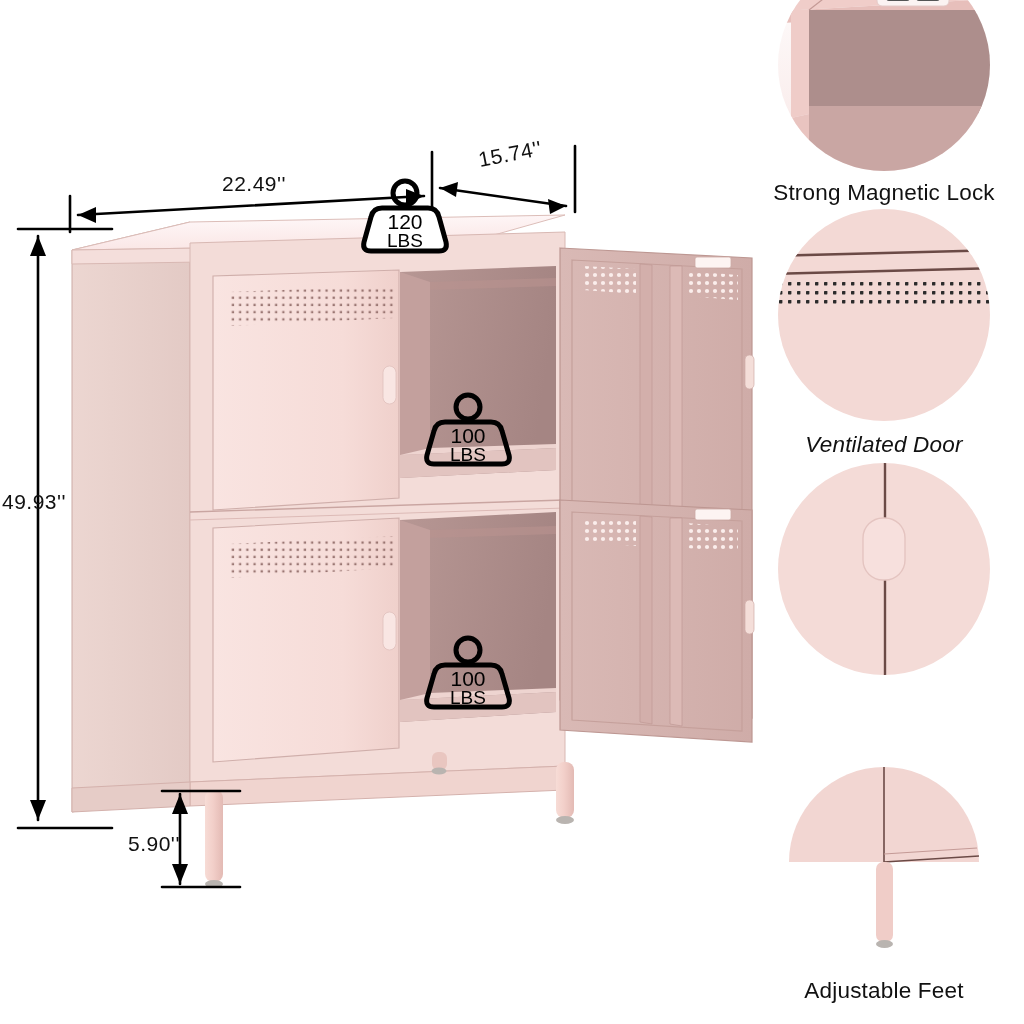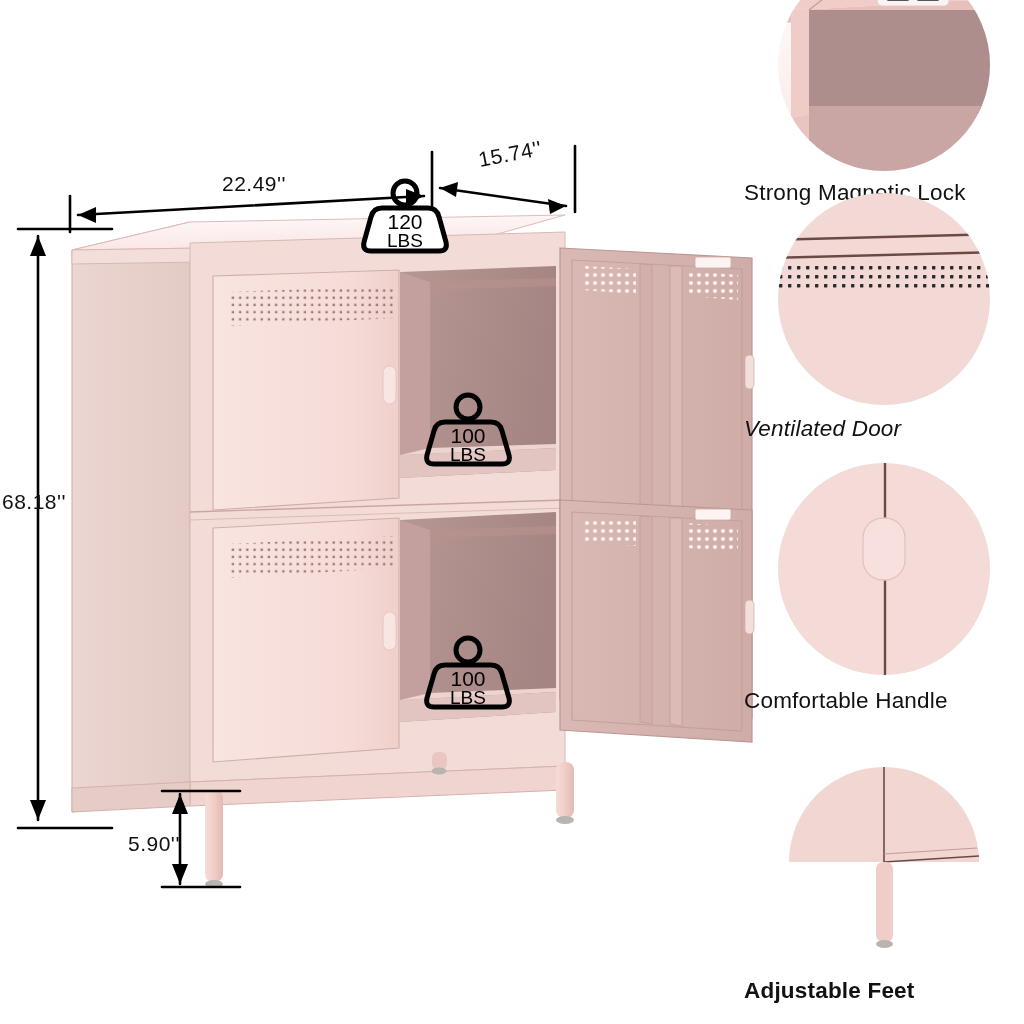--- a/index.html
+++ b/index.html
@@ -19,7 +19,7 @@
   .features{position:absolute;left:744px;top:0;width:280px;height:1024px;}
   .feature{position:absolute;left:0;width:280px;}
   .fcircle{position:relative;width:214px;height:214px;margin:0 auto;overflow:hidden;}
-  .flabel{position:absolute;left:0;width:280px;text-align:left;font-size:22.5px;
+  .flabel{position:absolute;left:0;width:280px;text-align:center;font-size:22.5px;
           color:#111;letter-spacing:.2px;}
   .f1{top:-42px;} .f2{top:192px;font-style:italic;} .f3{top:462px;} .f4{top:744px;}
 

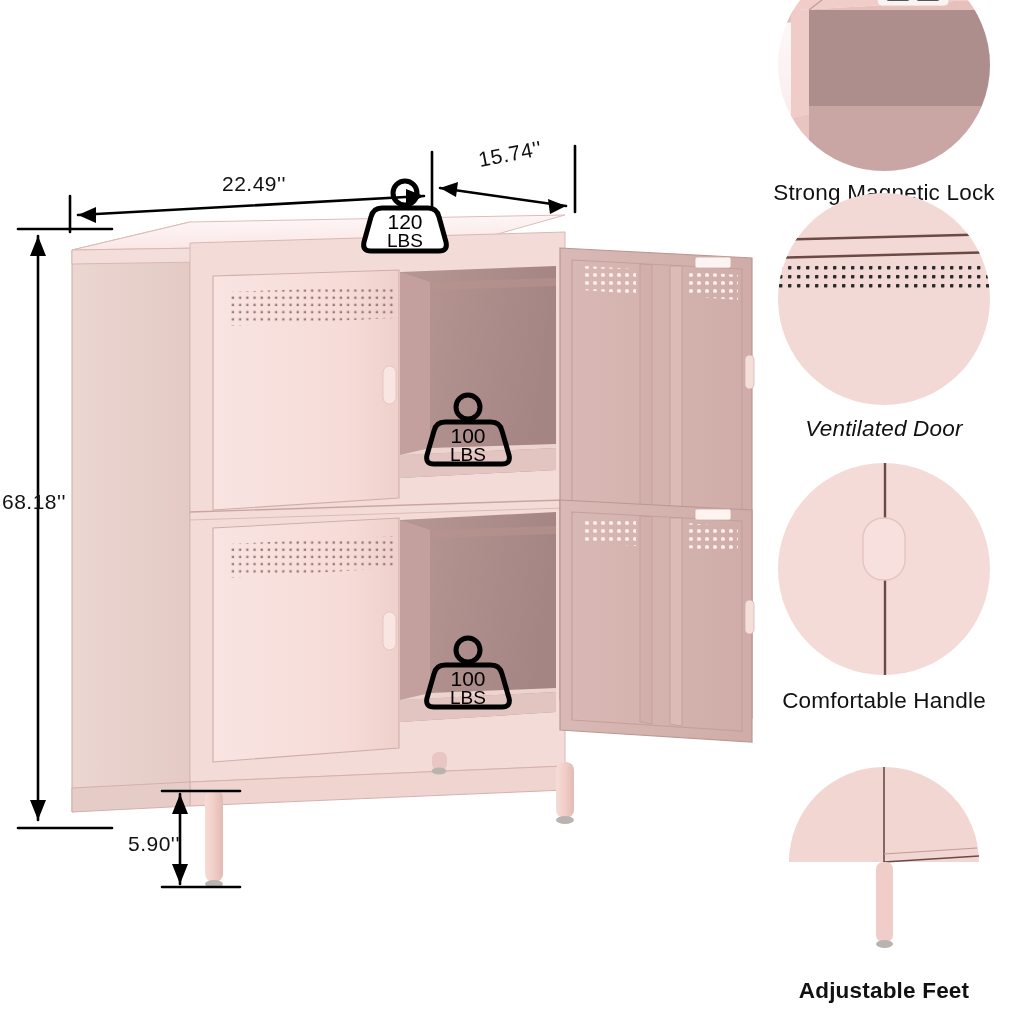--- a/index.html
+++ b/index.html
@@ -21,7 +21,7 @@
   .fcircle{position:relative;width:214px;height:214px;margin:0 auto;overflow:hidden;}
   .flabel{position:absolute;left:0;width:280px;text-align:center;font-size:22.5px;
           color:#111;letter-spacing:.2px;}
-  .f1{top:-42px;} .f2{top:192px;font-style:italic;} .f3{top:462px;} .f4{top:744px;}
+  .f1{top:-42px;} .f2{top:208px;font-style:italic;} .f3{top:462px;} .f4{top:744px;}
 
   .badge-txt{font-family:"Liberation Sans","DejaVu Sans",sans-serif;}
 </style>

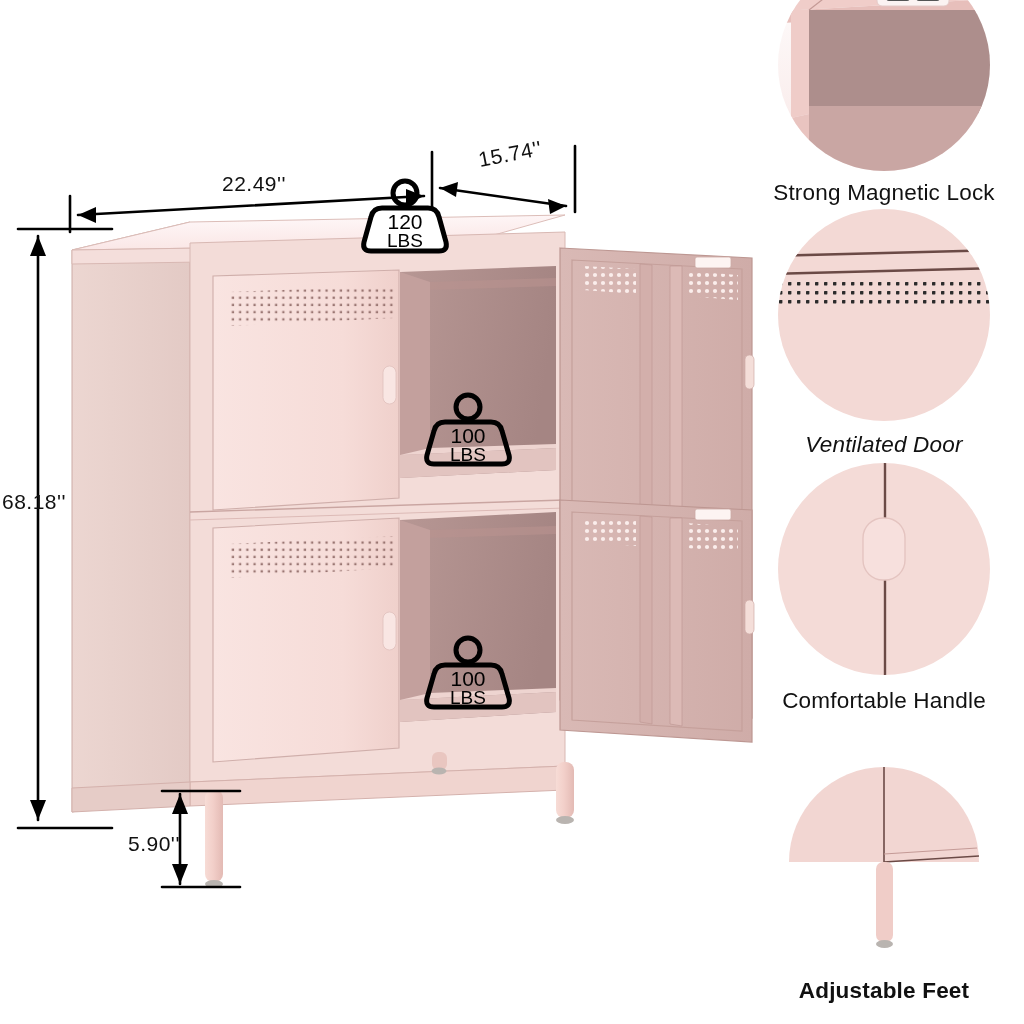--- a/index.html
+++ b/index.html
@@ -222,7 +222,7 @@
     
     <div class="dimtext" style="left:222px;top:172px;">22.49''</div>
     <div class="dimtext slant" style="left:481px;top:148px;">15.74''</div>
-    <div class="dimtext vert" style="left:2px;top:490px;">68.18''</div>
+    <div class="dimtext vert" style="left:2px;top:490px;">49.93''</div>
     <div class="dimtext" style="left:100px;top:832px;margin-left:28px;">5.90''</div>
   </div>
 

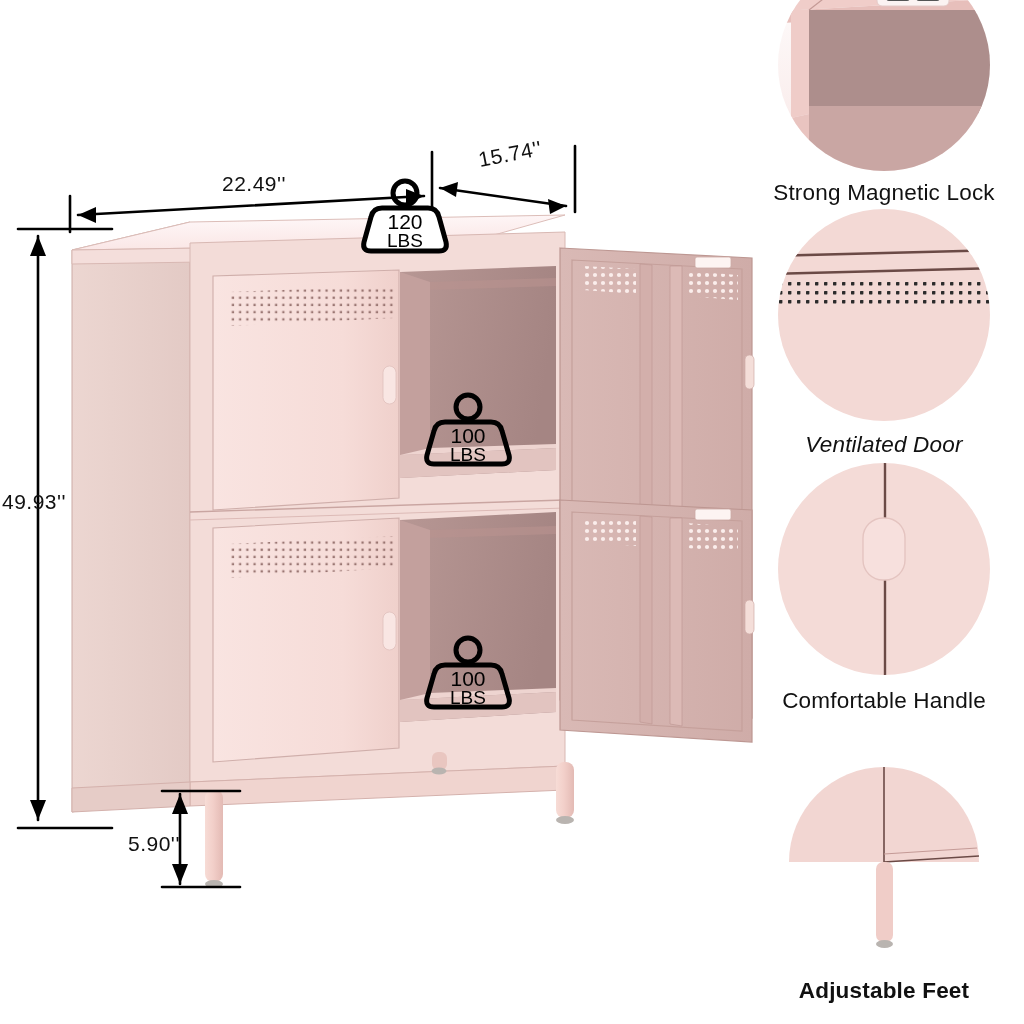--- a/index.html
+++ b/index.html
@@ -302,7 +302,6 @@
           </g>
         </svg>
       </div>
-      <div class="flabel" style="top:226px;">Comfortable Handle</div>
     </div>
 
     <div class="feature f4">

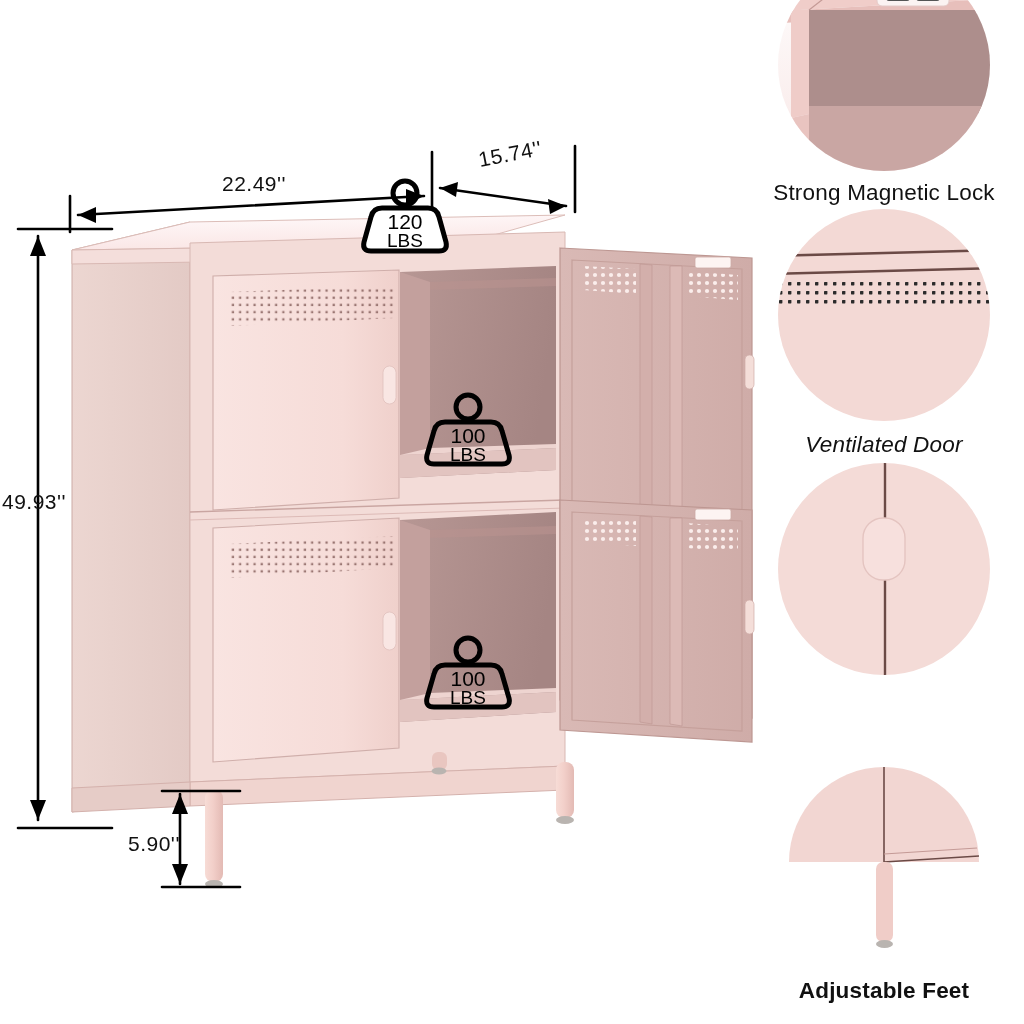--- a/index.html
+++ b/index.html
@@ -316,7 +316,7 @@
           <ellipse cx="107.5" cy="200" rx="8.5" ry="4" fill="#b9b4b0"></ellipse>
         </svg>
       </div>
-      <div class="flabel" style="top:234px;font-weight:bold;">Adjustable Feet</div>
+      <div class="flabel" style="top:234px;">Adjustable Feet</div>
     </div>
   </div>
 </div>

